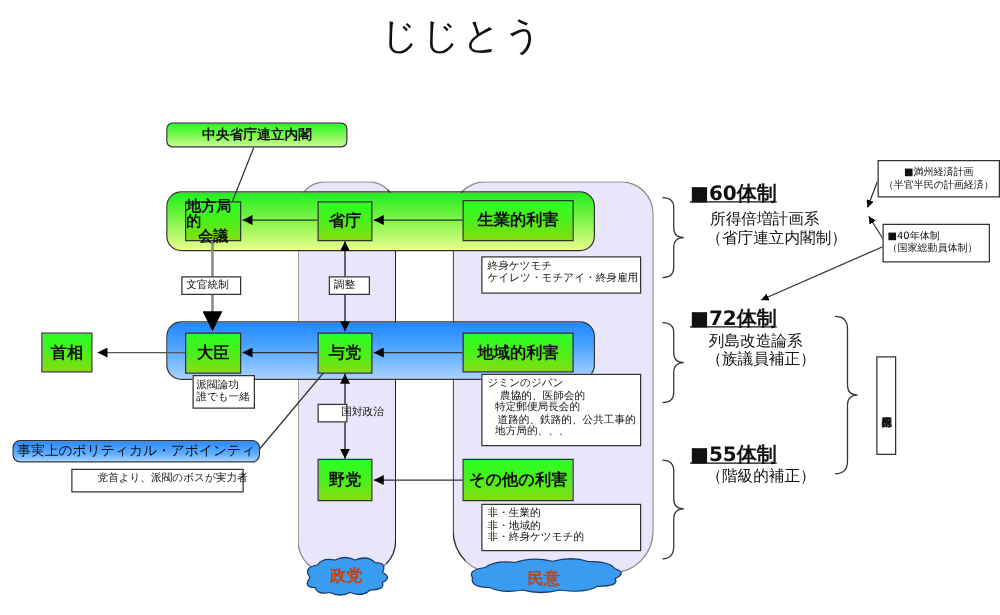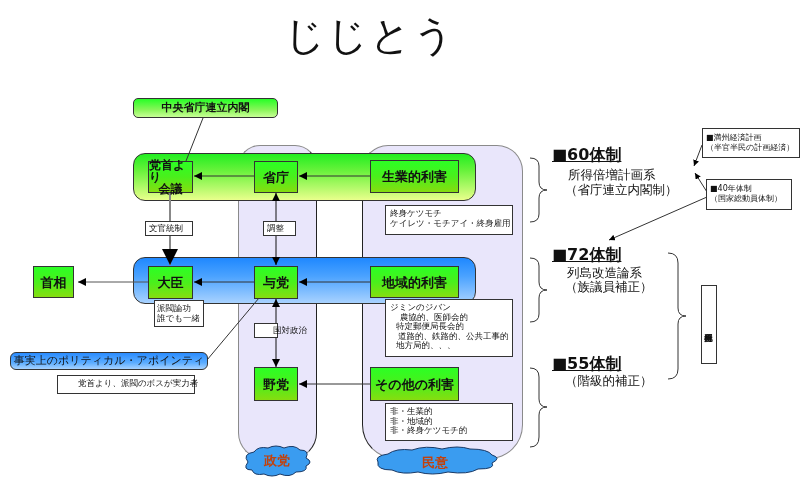--- a/index.html
+++ b/index.html
@@ -6,7 +6,7 @@
   body { width: 800px; height: 492px; overflow: hidden; position: relative;
          font-family: "DejaVu Sans", "Liberation Sans", sans-serif; color: #111; }
   .abs { position: absolute; box-sizing: border-box; }
-  .title { left: 0; top: 8px; width: 740px; text-align: center; font-size: 40px; font-weight: normal; letter-spacing: 2px; }
+  .title { left: 0; top: 8px; width: 740px; text-align: center; font-size: 30px; font-weight: normal; letter-spacing: 2px; }
   .column { background: #e9e6fb; border: 1.5px solid #8a8a8a; border-radius: 22px 22px 26px 26px; z-index: 1; }
   .col-party { left: 238px; top: 145px; width: 79px; height: 314px; border-right-color: #222; }
   .col-public { left: 362px; top: 145px; width: 161px; height: 314px; border-left-color: #222; border-radius: 26px 26px 34px 34px; }

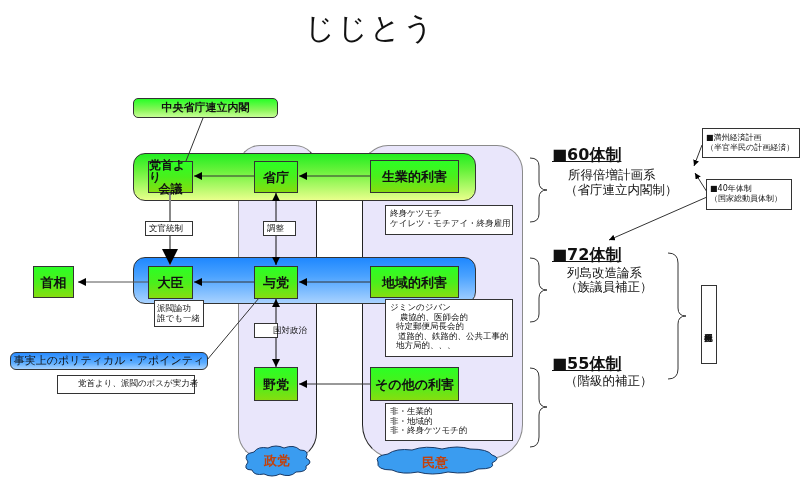--- a/index.html
+++ b/index.html
@@ -145,7 +145,7 @@
 <div class="abs regime-head" style="left:552px;top:354px;">■55体制</div>
 <div class="abs regime-sub" style="left:565px;top:374px;">（階級的補正）</div>
 
-<div class="abs side-note" style="left:702px;top:128px;width:98px;height:30px;">
+<div class="abs side-note" style="left:702px;top:128px;width:98px;height:30px;text-align:center;">
   <span>■満州経済計画</span>
   <span>（半官半民の計画経済）</span>
 </div>

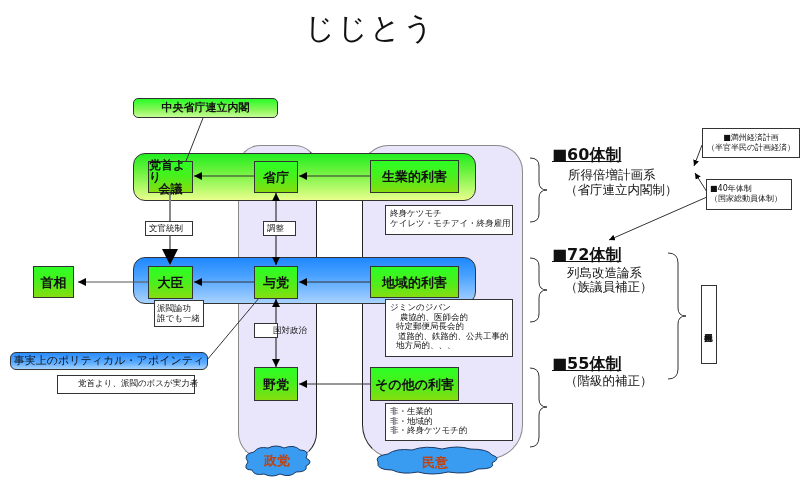--- a/index.html
+++ b/index.html
@@ -87,7 +87,7 @@
 <div class="abs cabinet">中央省庁連立内閣</div>
 
 <div class="abs node small" style="left:148px;top:161px;width:45px;height:32px;">
-  <span>党首より</span>
+  <span>地方局的</span>
   <span>会議</span>
 </div>
 <div class="abs node" style="left:254px;top:161px;width:44px;height:32px;">省庁</div>

